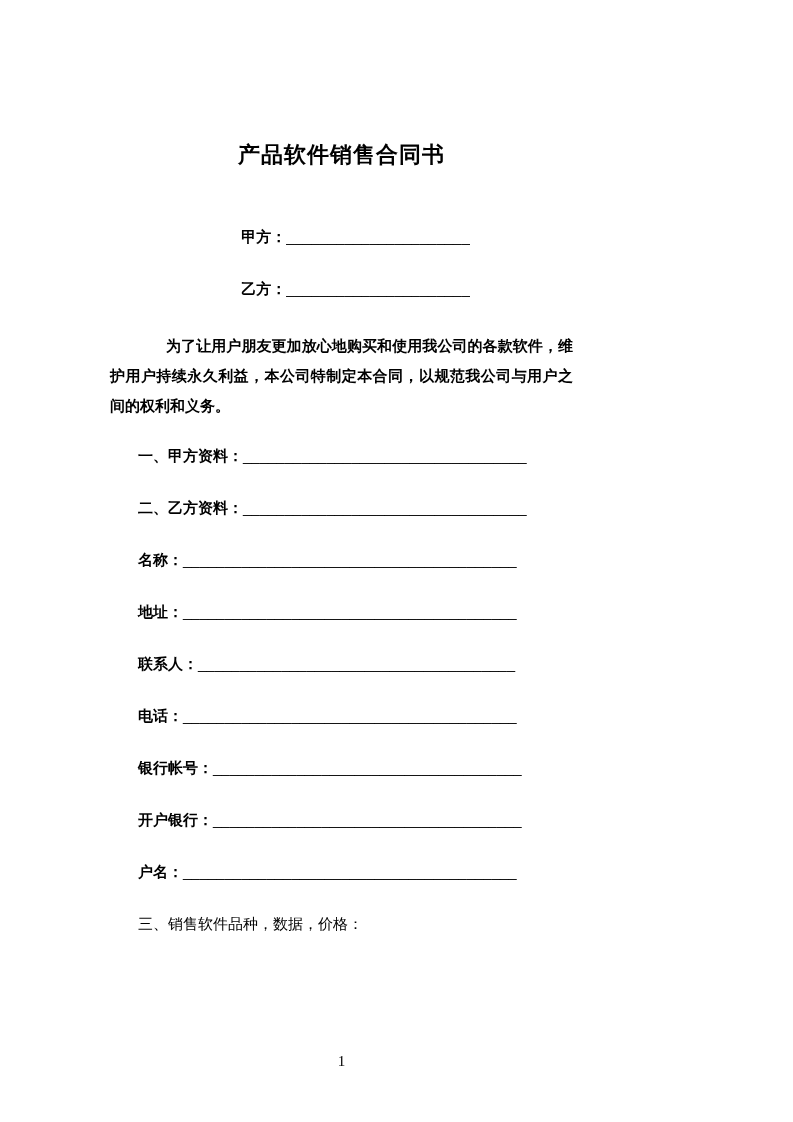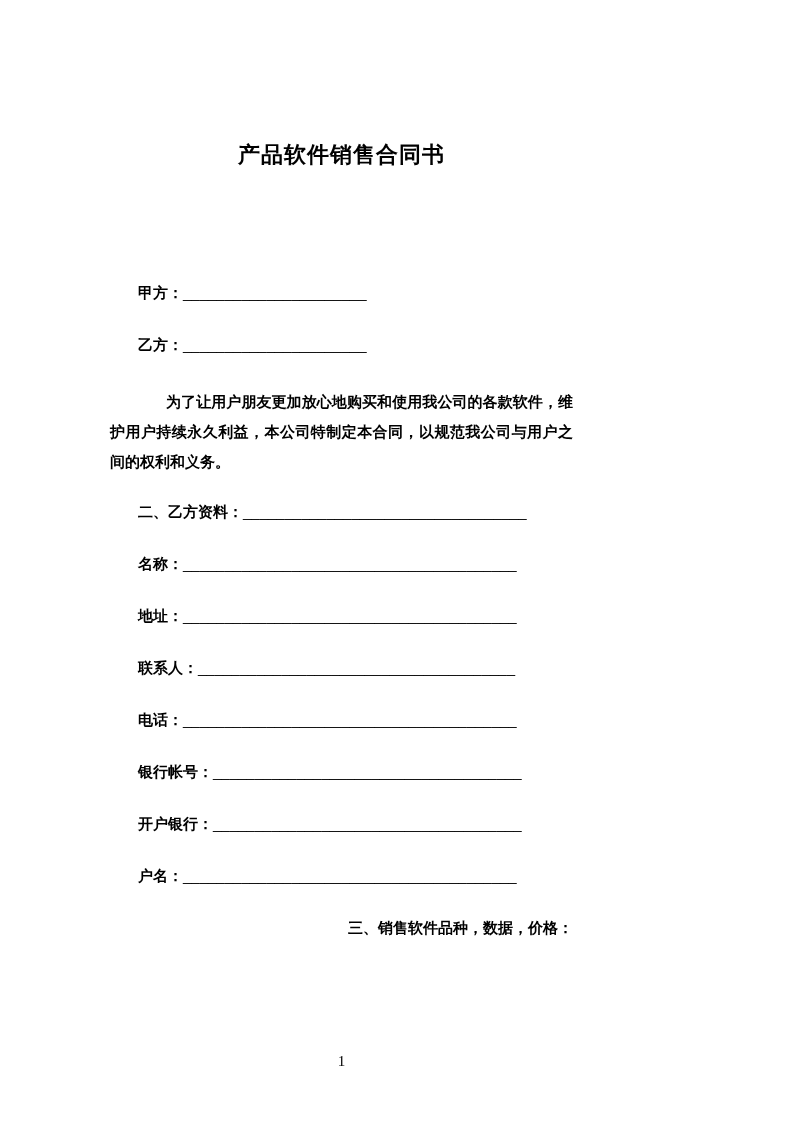--- a/index.html
+++ b/index.html
@@ -27,7 +27,8 @@
       letter-spacing: 1px;
     }
     .party-block {
-      margin-top: 113px;
+      margin-top: 57px;
+      text-align: center;
     }
     .row {
       font-size: 15px;

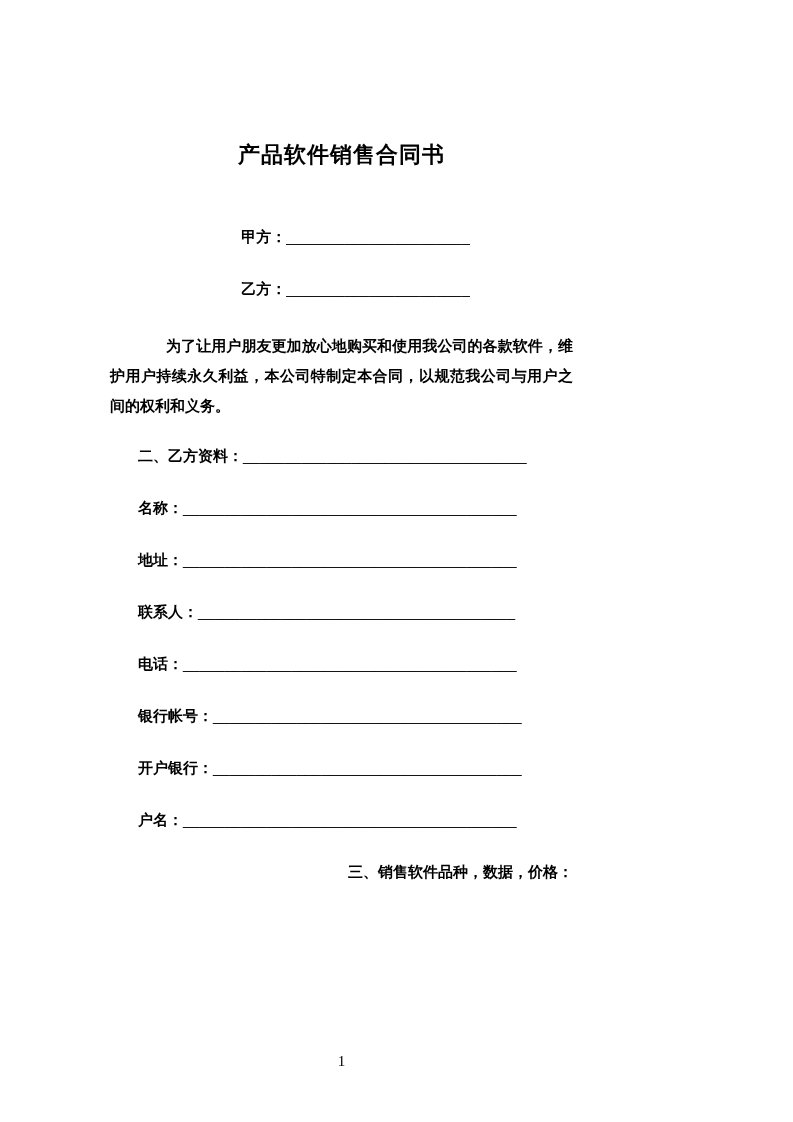--- a/index.html
+++ b/index.html
@@ -82,6 +82,7 @@
 
   <p class="intro">为了让用户朋友更加放心地购买和使用我公司的各款软件，维护用户持续永久利益，本公司特制定本合同，以规范我公司与用户之间的权利和义务。</p>
 
+  <div class="row"><span class="label">一、甲方资料：</span><span class="blank">__________________________________</span></div>
   <div class="row"><span class="label">二、乙方资料：</span><span class="blank">__________________________________</span></div>
   <div class="row"><span class="label">名称：</span><span class="blank">________________________________________</span></div>
   <div class="row"><span class="label">地址：</span><span class="blank">________________________________________</span></div>

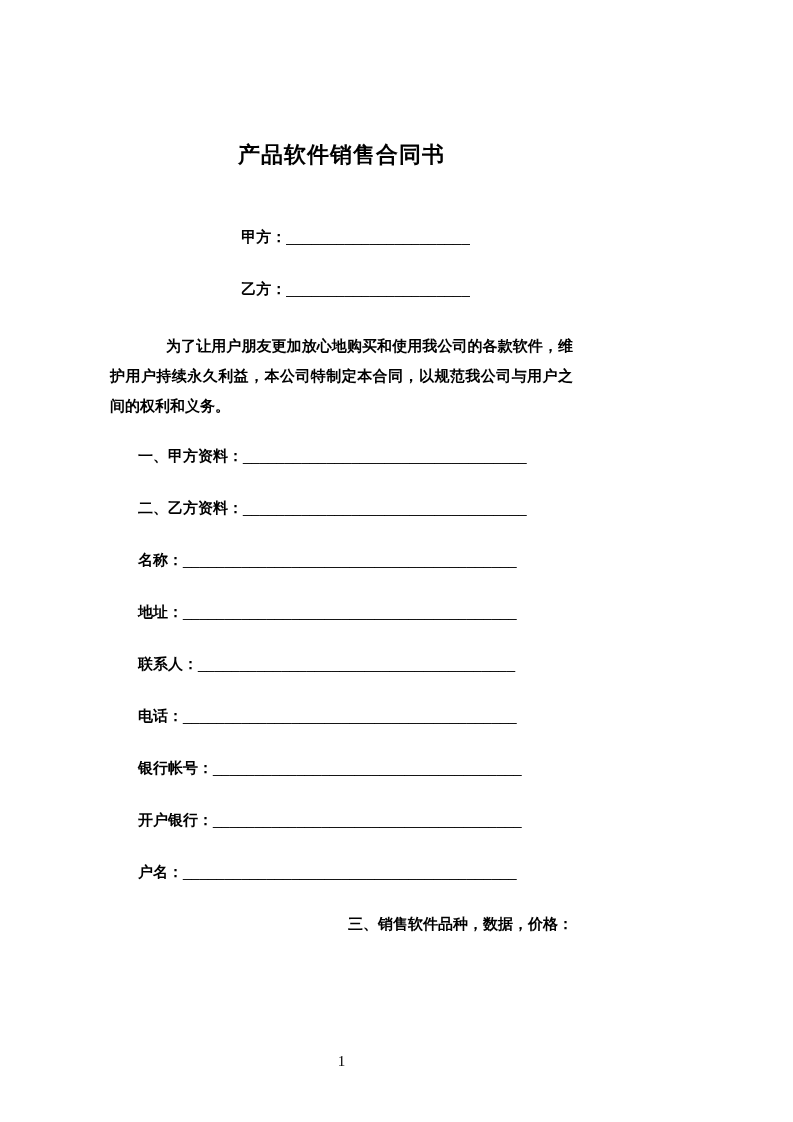--- a/index.html
+++ b/index.html
@@ -54,8 +54,7 @@
       font-weight: 700;
     }
     .section-heading {
-      font-weight: 700;
-      text-align: right;
+      font-weight: 400;
     }
     .page-number {
       position: absolute;

